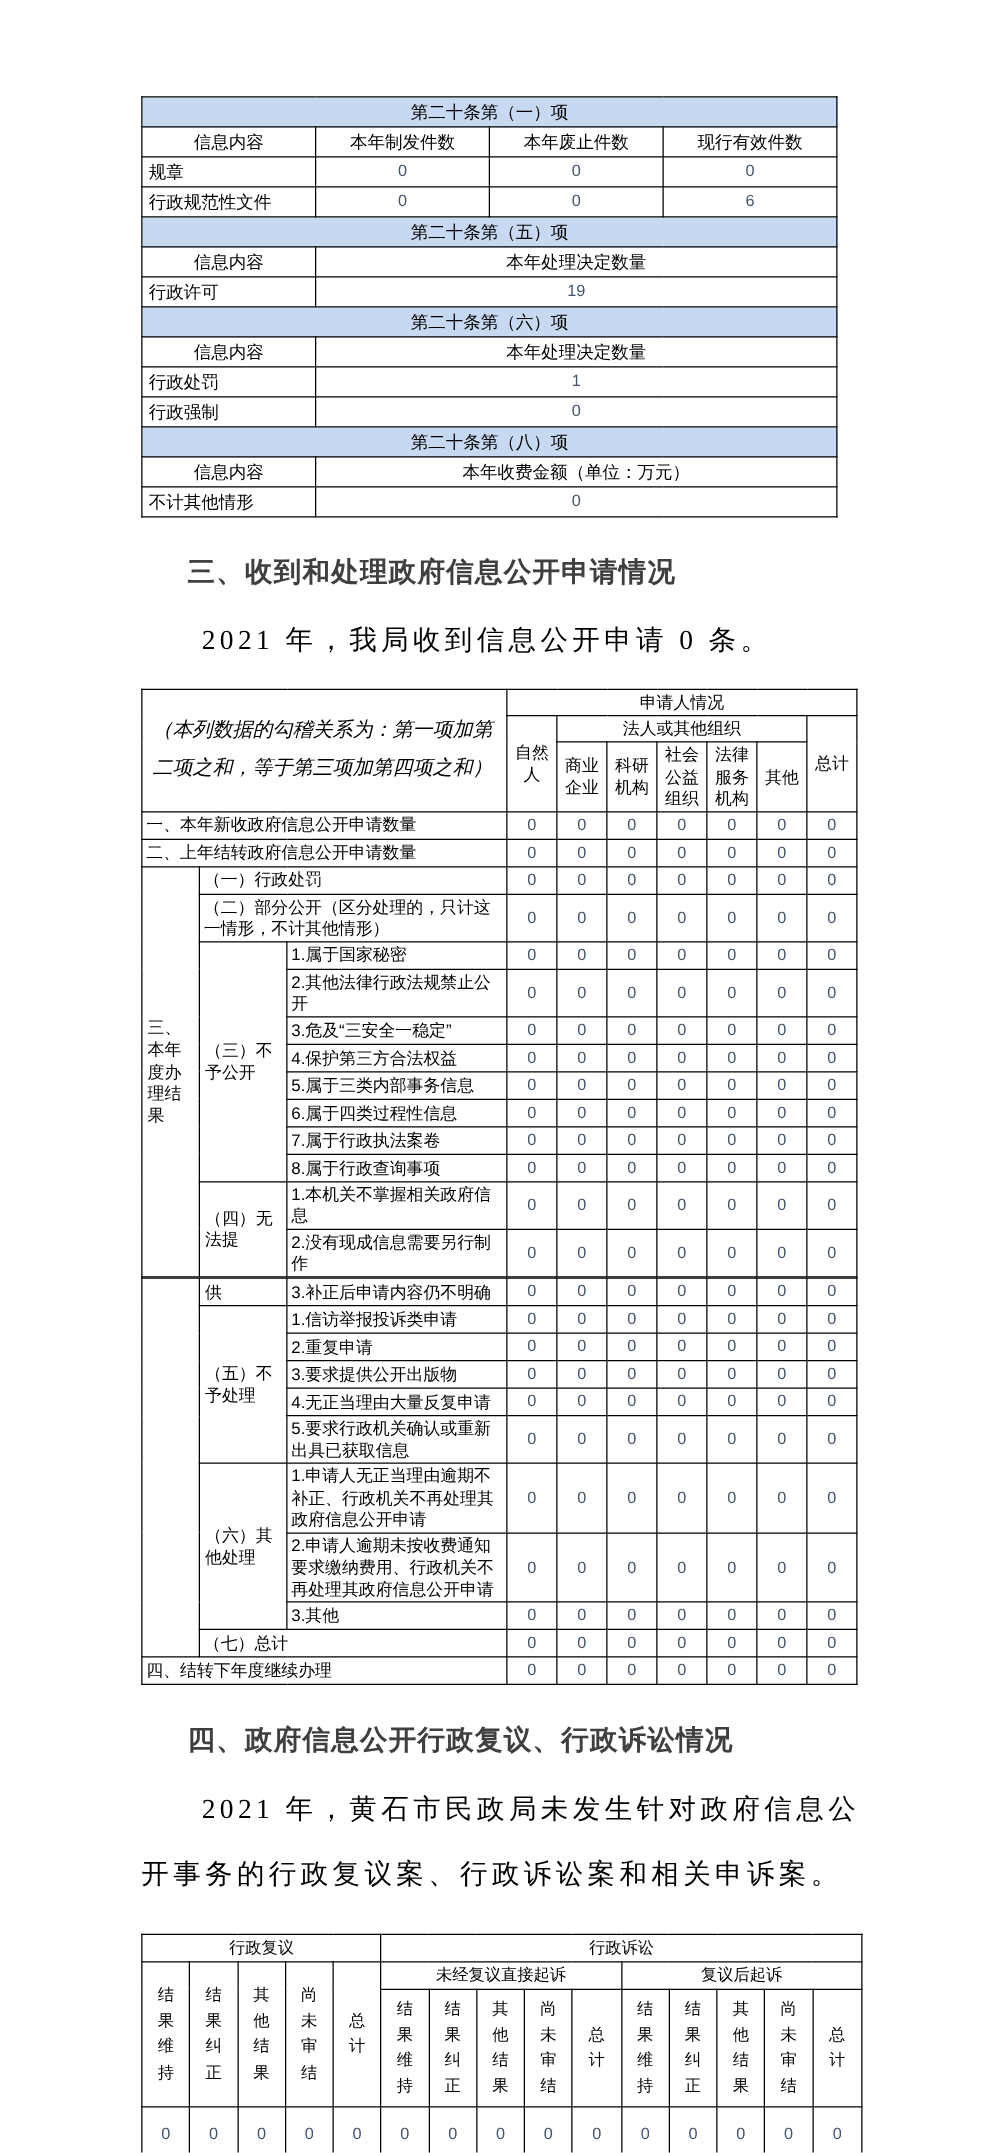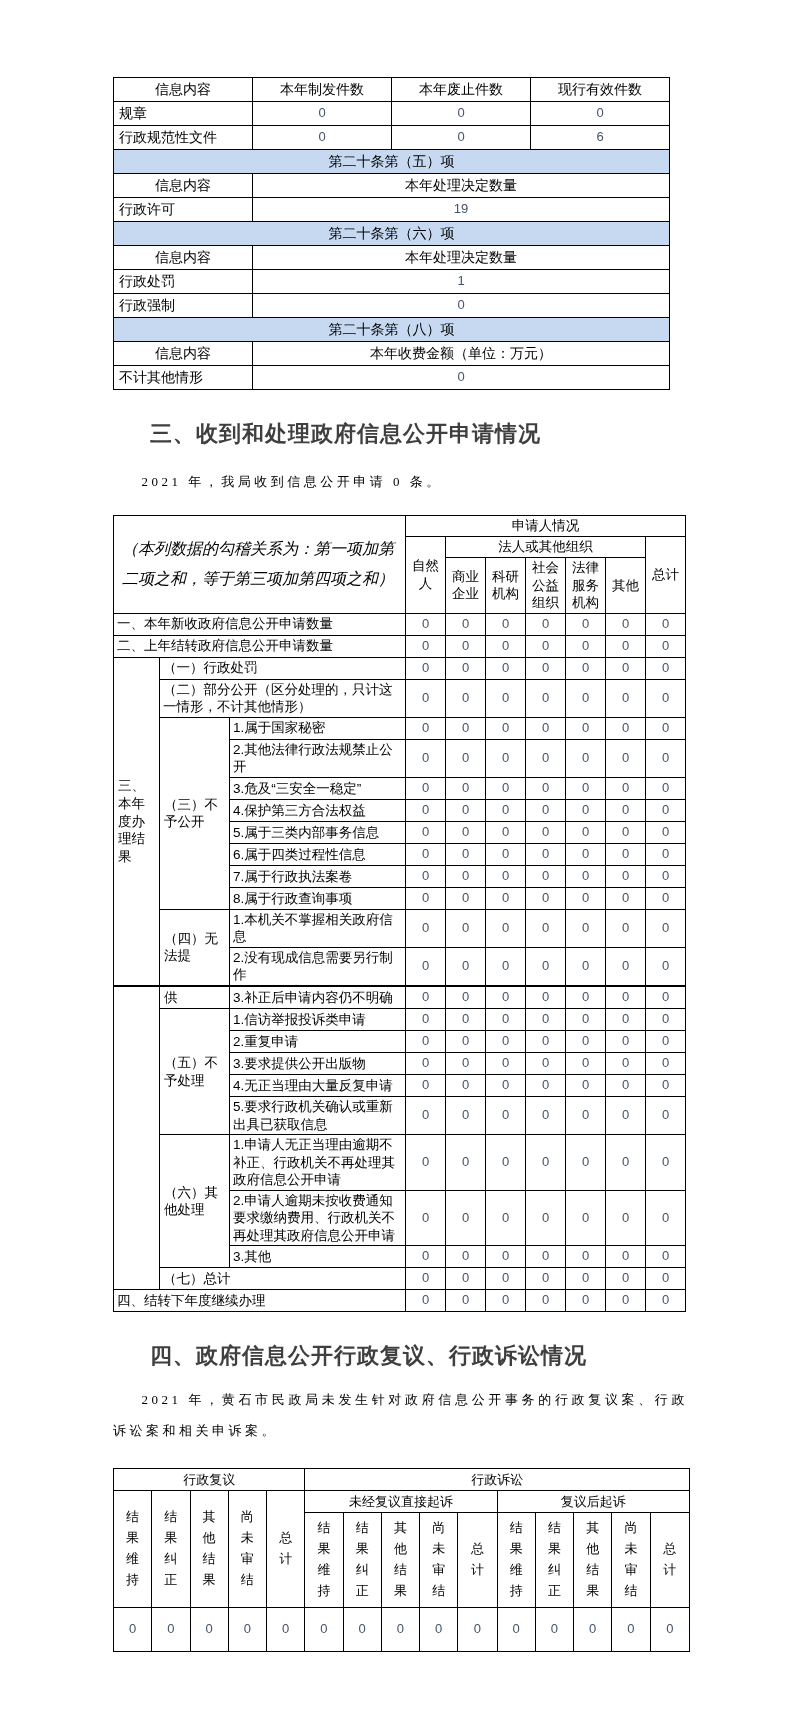--- a/index.html
+++ b/index.html
@@ -58,6 +58,9 @@
       </colgroup>
     <tbody>
       <tr>
+          <td class="band" colspan="4">第二十条第（一）项</td>
+        </tr>
+      <tr>
         <td class="h">信息内容</td>
         <td class="h">本年制发件数</td>
         <td class="h">本年废止件数</td>

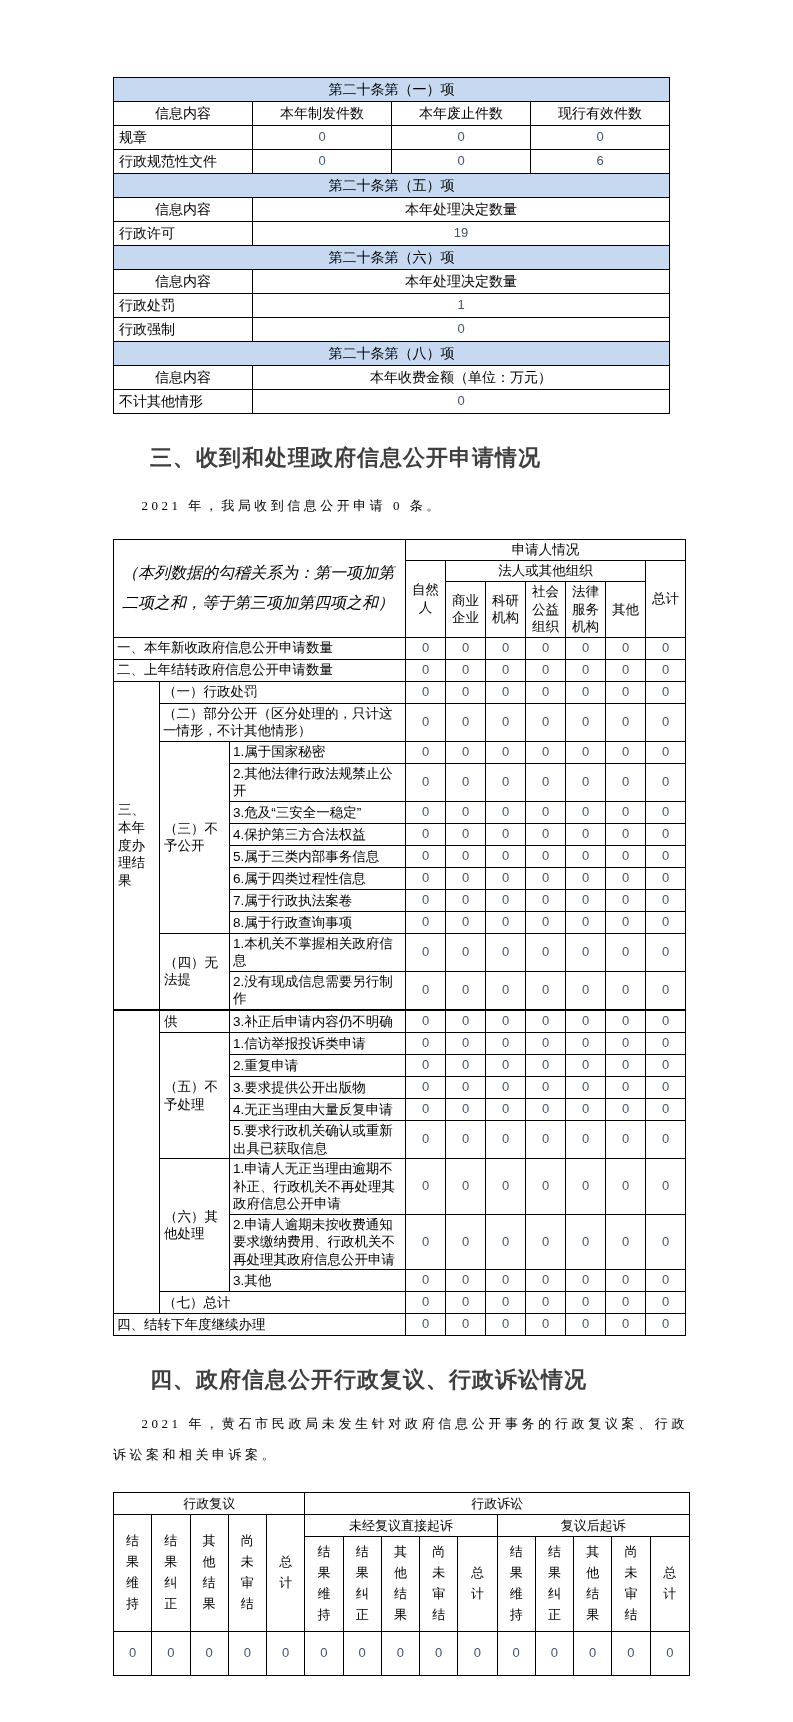--- a/index.html
+++ b/index.html
@@ -24,7 +24,7 @@
 
   
   .sec-heading{font-size:22px;font-weight:bold;color:var(--heading-color);margin:29px 0 0 37px;letter-spacing:1px;}
-  .para{font-family:"Liberation Serif",serif;font-size:13px;letter-spacing:3.5px;margin:24px 0 0 0;width:575px;text-align:justify;}
+  .para{font-family:"Liberation Serif",serif;font-size:22px;letter-spacing:3.5px;margin:24px 0 0 0;width:575px;text-align:justify;}
   .para.indent{text-indent:2.2em;}
   .para.two-line{line-height:2.35;margin-top:14px;}
 

